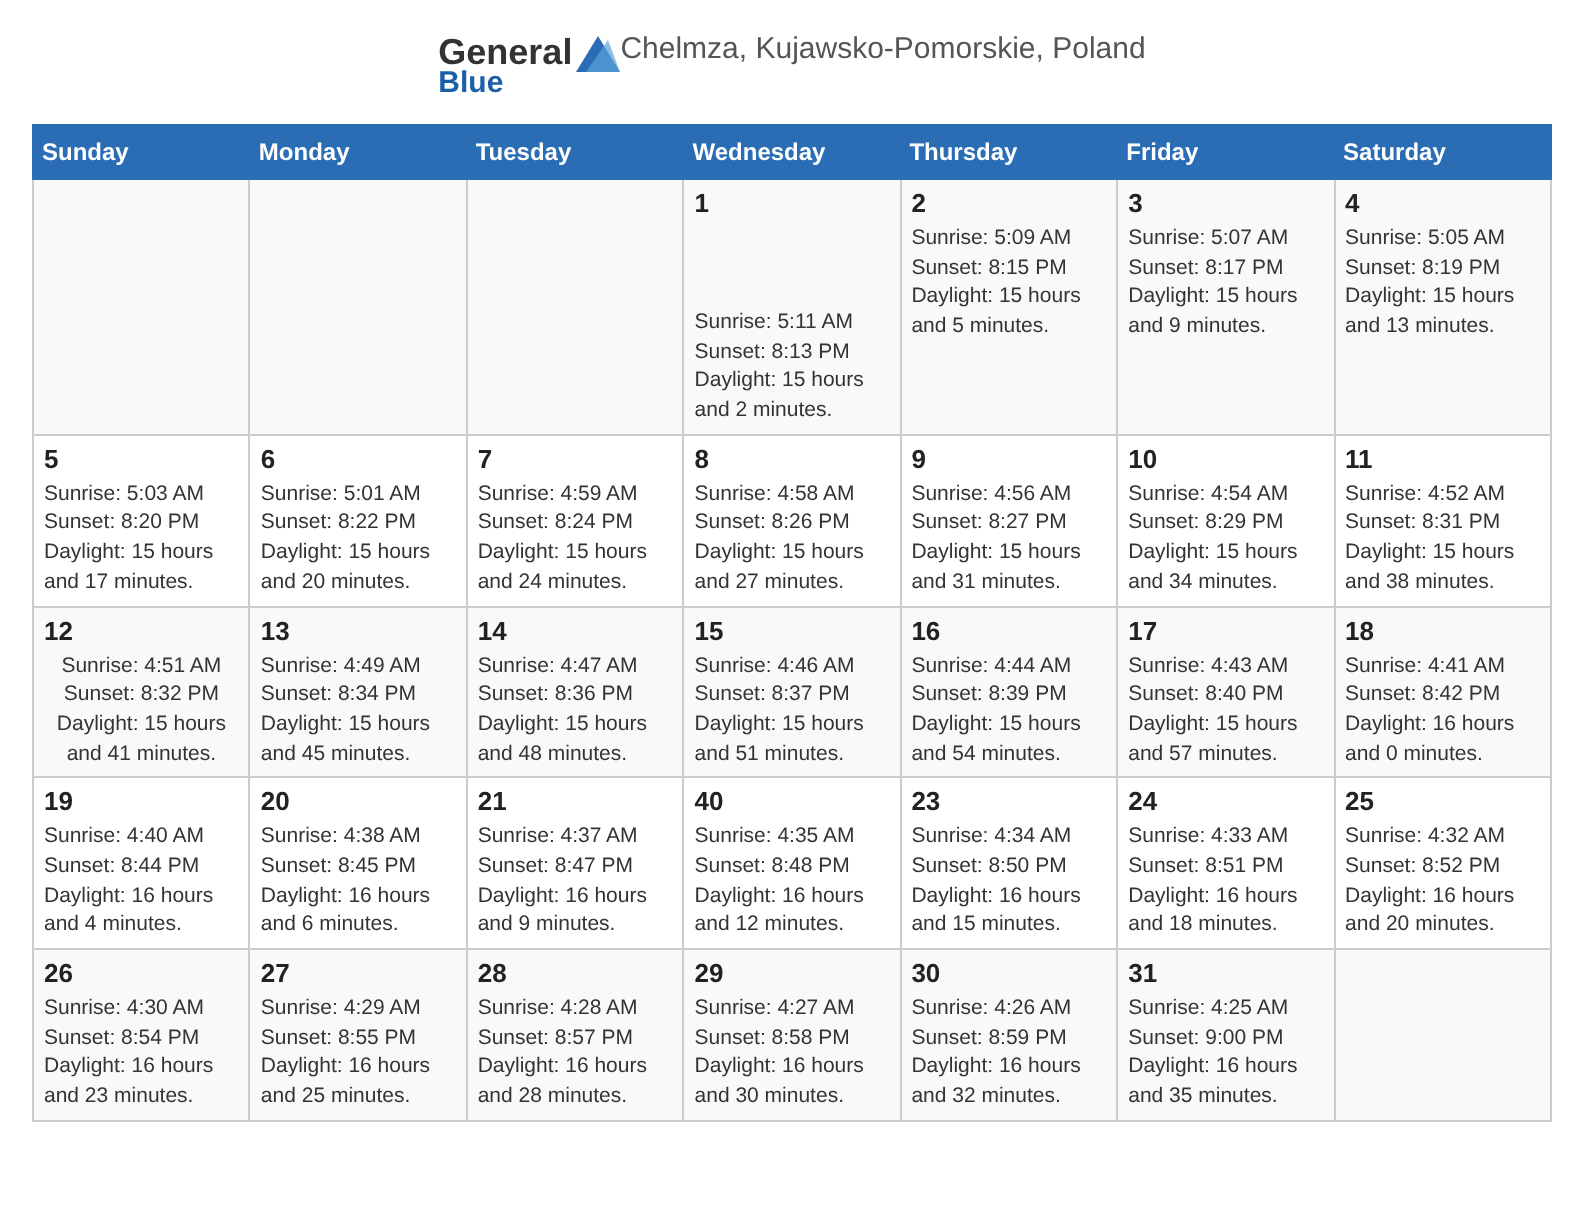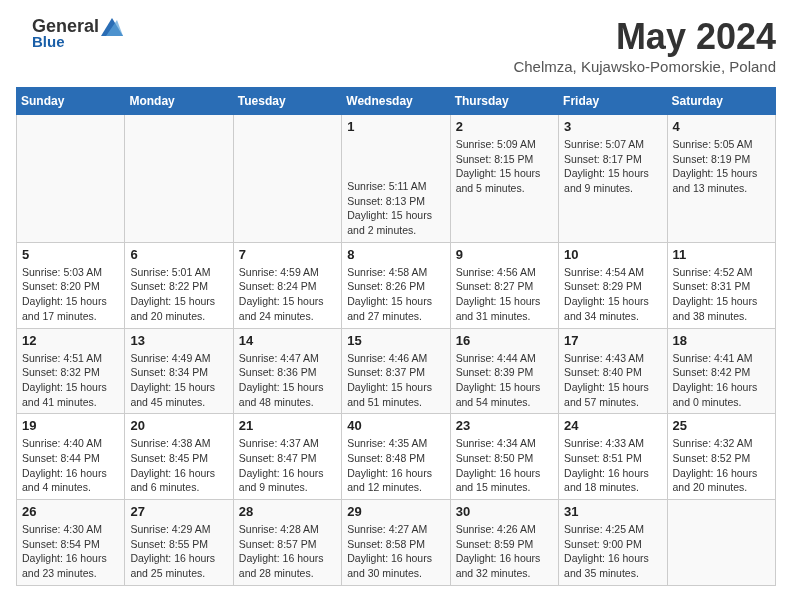--- a/index.html
+++ b/index.html
@@ -12,10 +12,9 @@
     }
     .header-area {
       display: flex;
-      justify-content: space-between;
+      justify-content: center;
       align-items: flex-start;
       margin-bottom: 12px;
-      margin-left: 16px;
     }
     .logo {
       display: flex;

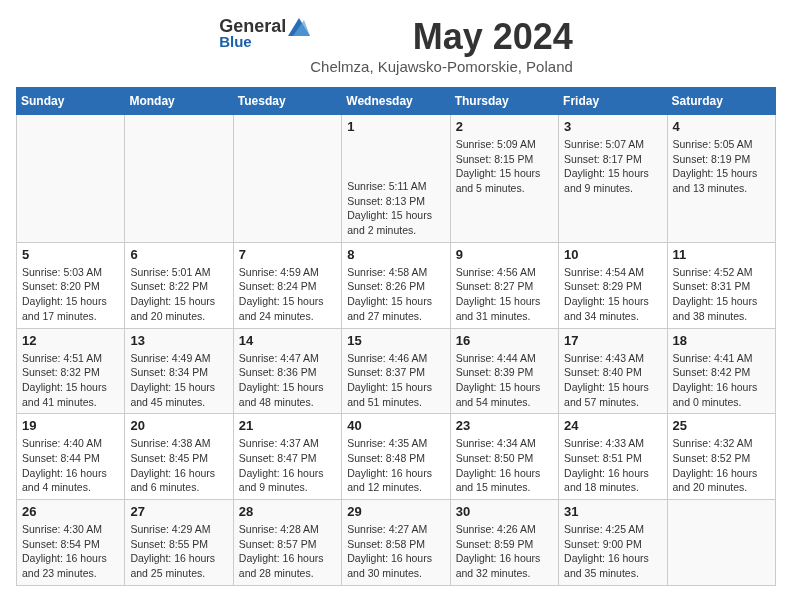--- a/index.html
+++ b/index.html
@@ -103,7 +103,6 @@
     </div>
   </div>
   <div class="title-area">
-    <div class="month-year">May 2024</div>
     <div class="location">Chelmza, Kujawsko-Pomorskie, Poland</div>
   </div>
 </div>

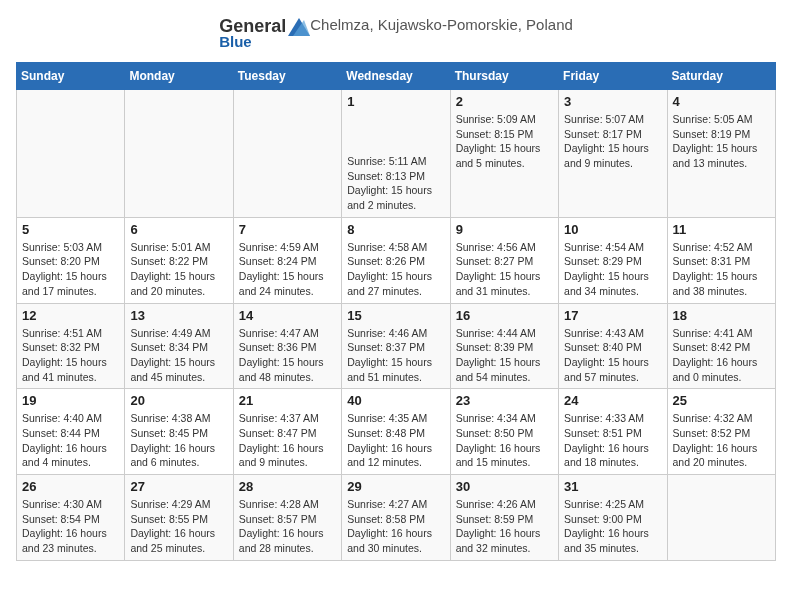--- a/index.html
+++ b/index.html
@@ -207,7 +207,7 @@
       <tr>
         <td>
           <div class="day-number">12</div>
-          <div class="day-info" style="white-space: pre-line;">Sunrise: 4:51 AM
+          <div class="day-info" style="white-space: pre-line; text-align: center;">Sunrise: 4:51 AM
 Sunset: 8:32 PM
 Daylight: 15 hours
 and 41 minutes.</div>

